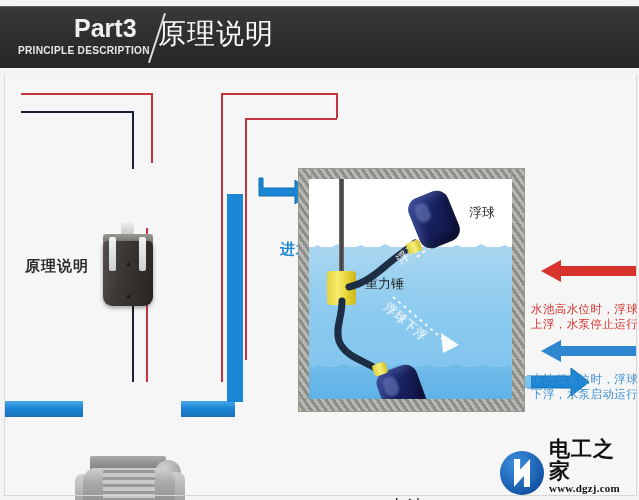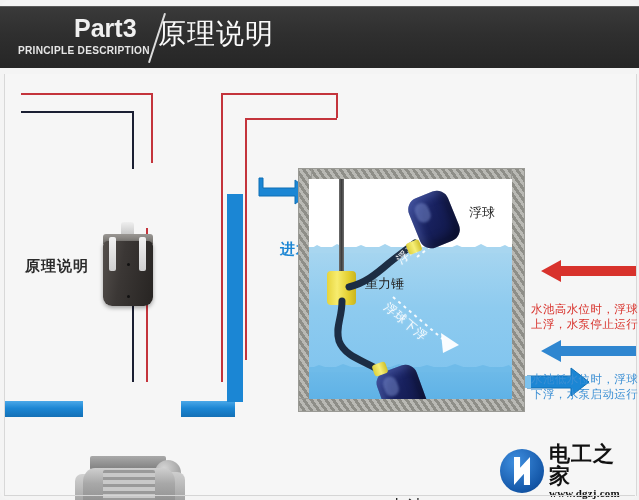--- a/index.html
+++ b/index.html
@@ -207,7 +207,7 @@
   .note-blue{left:526px;top:298px;color:#3b8fd4;}
   .logo{
     position:absolute;left:500px;top:447px;width:136px;height:48px;
-    background:#f6f6f6;display:flex;align-items:center;
+    background:#f6f6f6;display:flex;align-items:flex-end;
   }
   .logo-mark{
     width:44px;height:44px;border-radius:50%;

